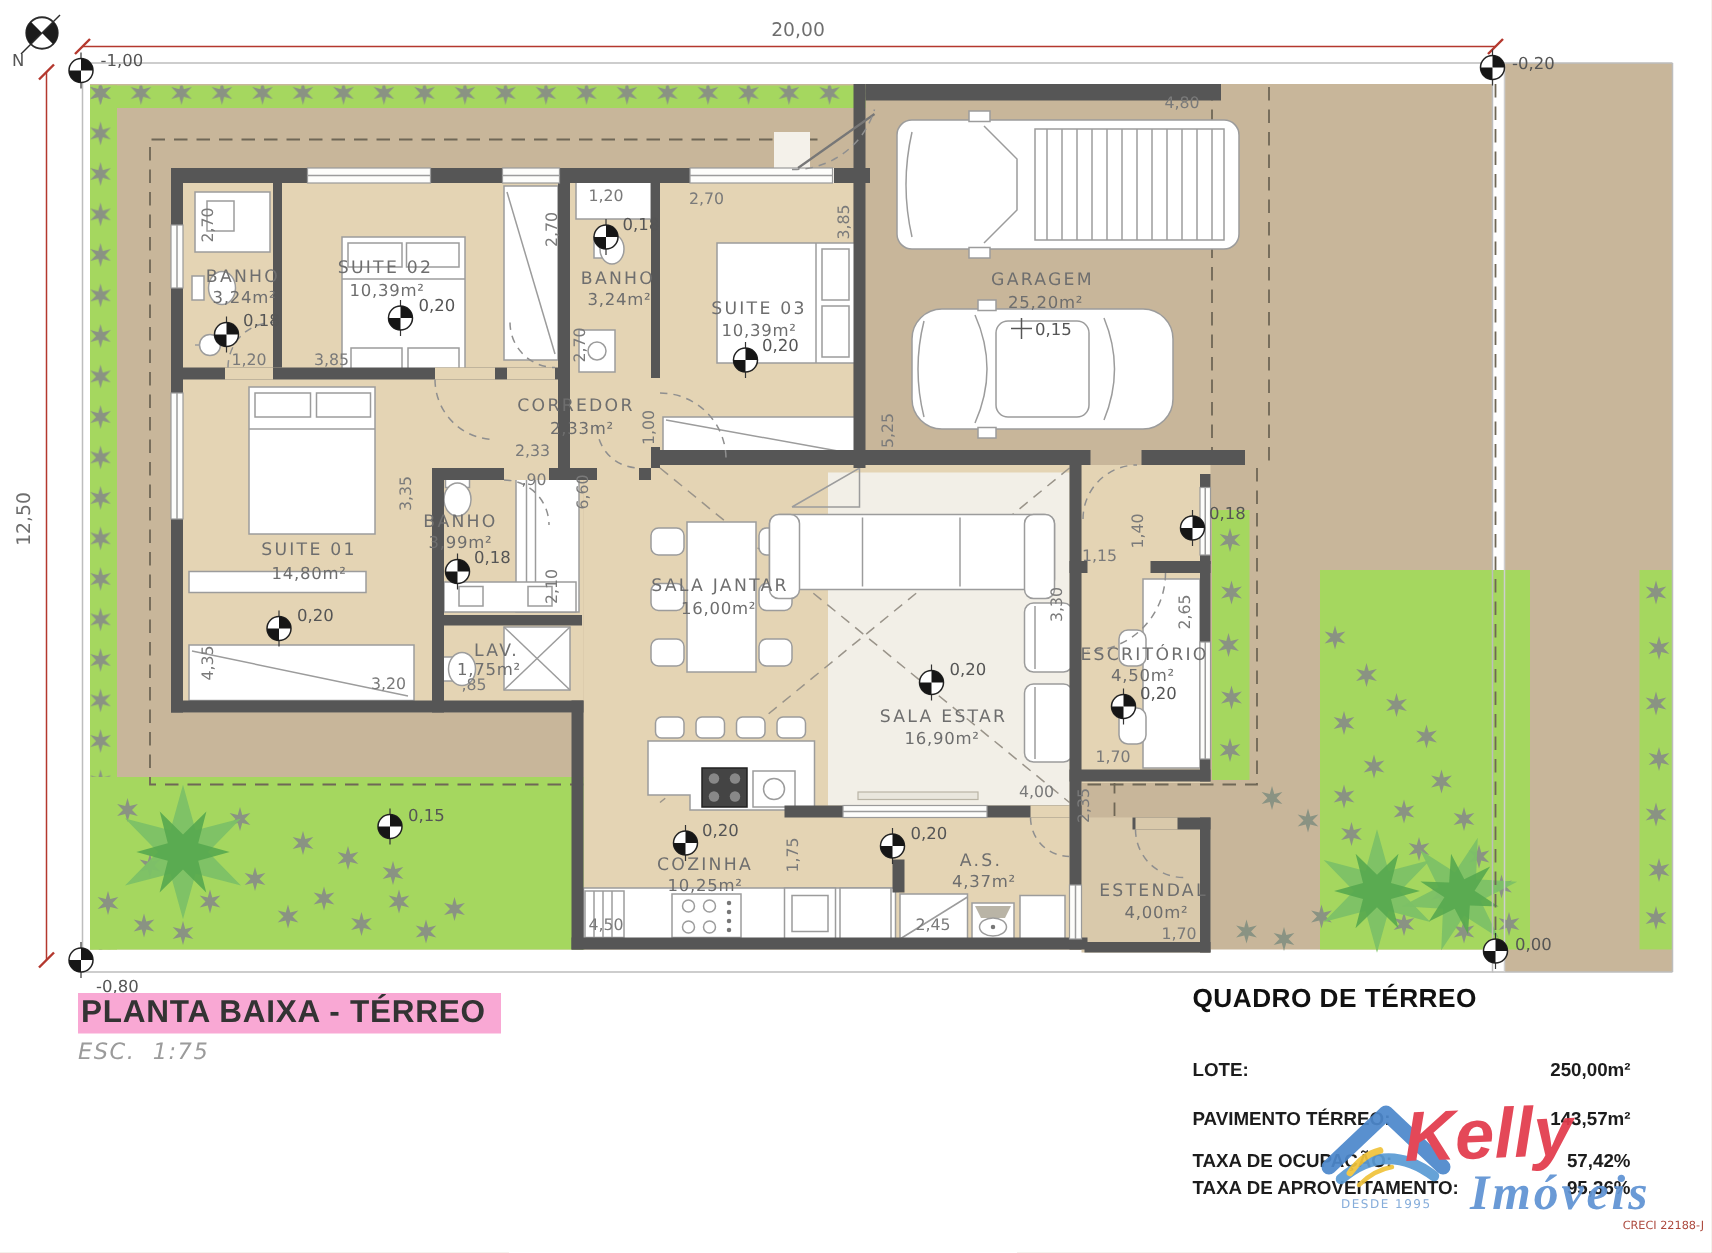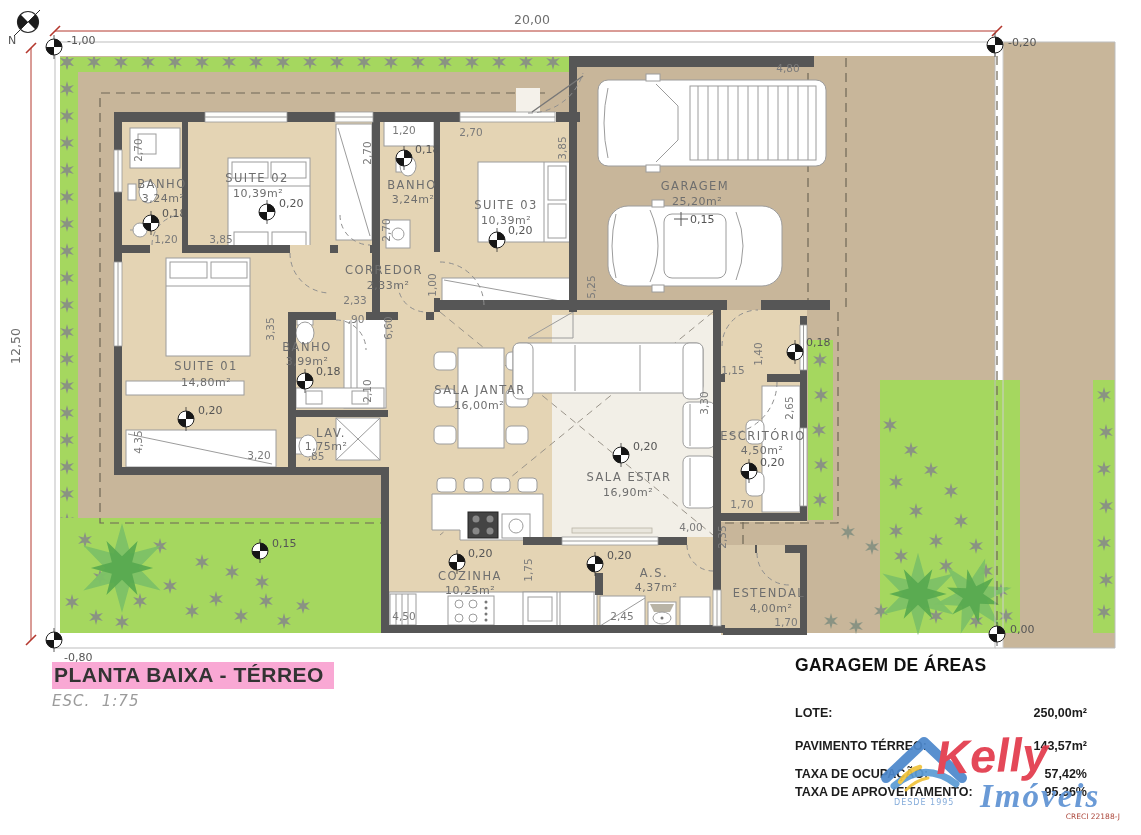--- a/index.html
+++ b/index.html
@@ -604,7 +604,7 @@
 
 
 <div class="areas">
-  <h2>GARAGEM DE ÁREAS</h2>
+  <h2>QUADRO DE TÉRREO</h2>
   <div class="arow sp1">
     <span>LOTE:</span>
     <span>250,00m²</span>

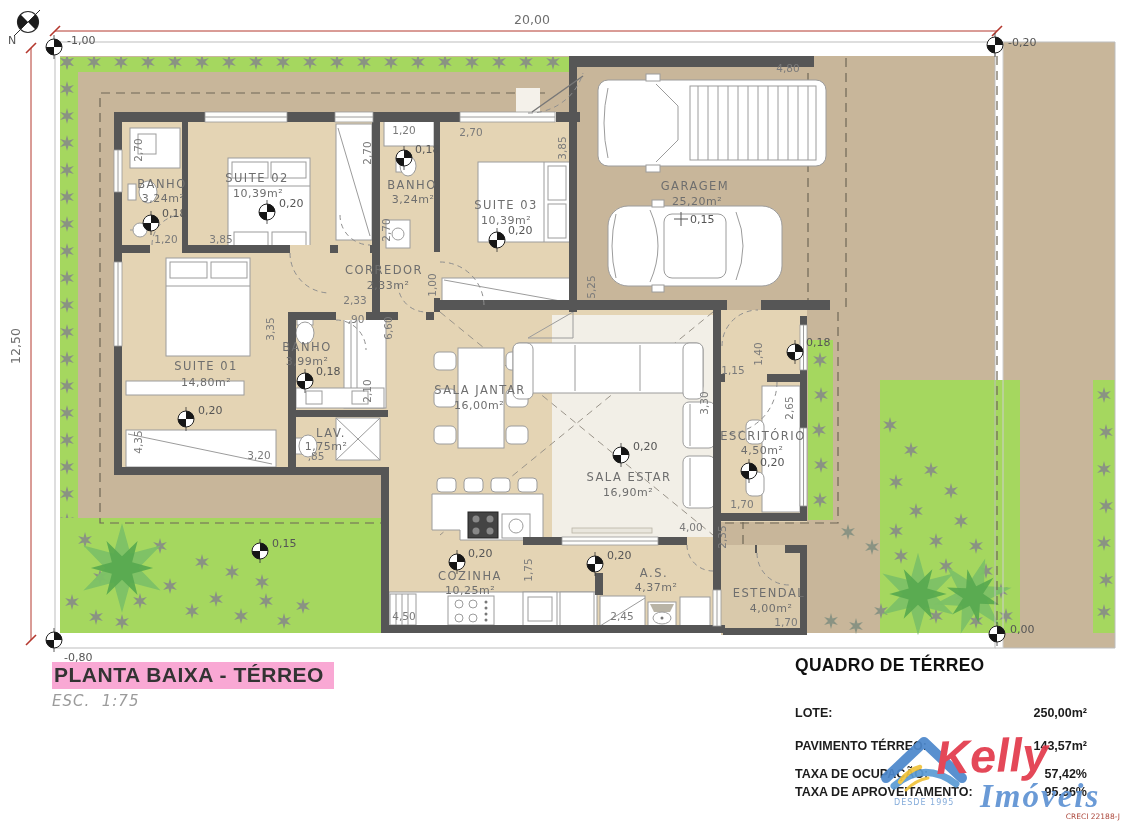--- a/index.html
+++ b/index.html
@@ -39,7 +39,7 @@
   .logo .type{position:absolute;left:102px;top:52px;font-family:Liberation Serif, serif;
               font-weight:700;font-style:italic;font-size:33px;color:#5f93d3;letter-spacing:2px;}
   .logo .since{position:absolute;left:16px;top:72px;font-size:8px;color:#7da7d8;letter-spacing:1px;}
-  .logo .creci{position:absolute;right:16px;top:86px;font-size:7.5px;color:#a63b2e;}
+  .logo .creci{position:absolute;right:0px;top:86px;font-size:7.5px;color:#a63b2e;}
 </style>
 </head>
 <body>

